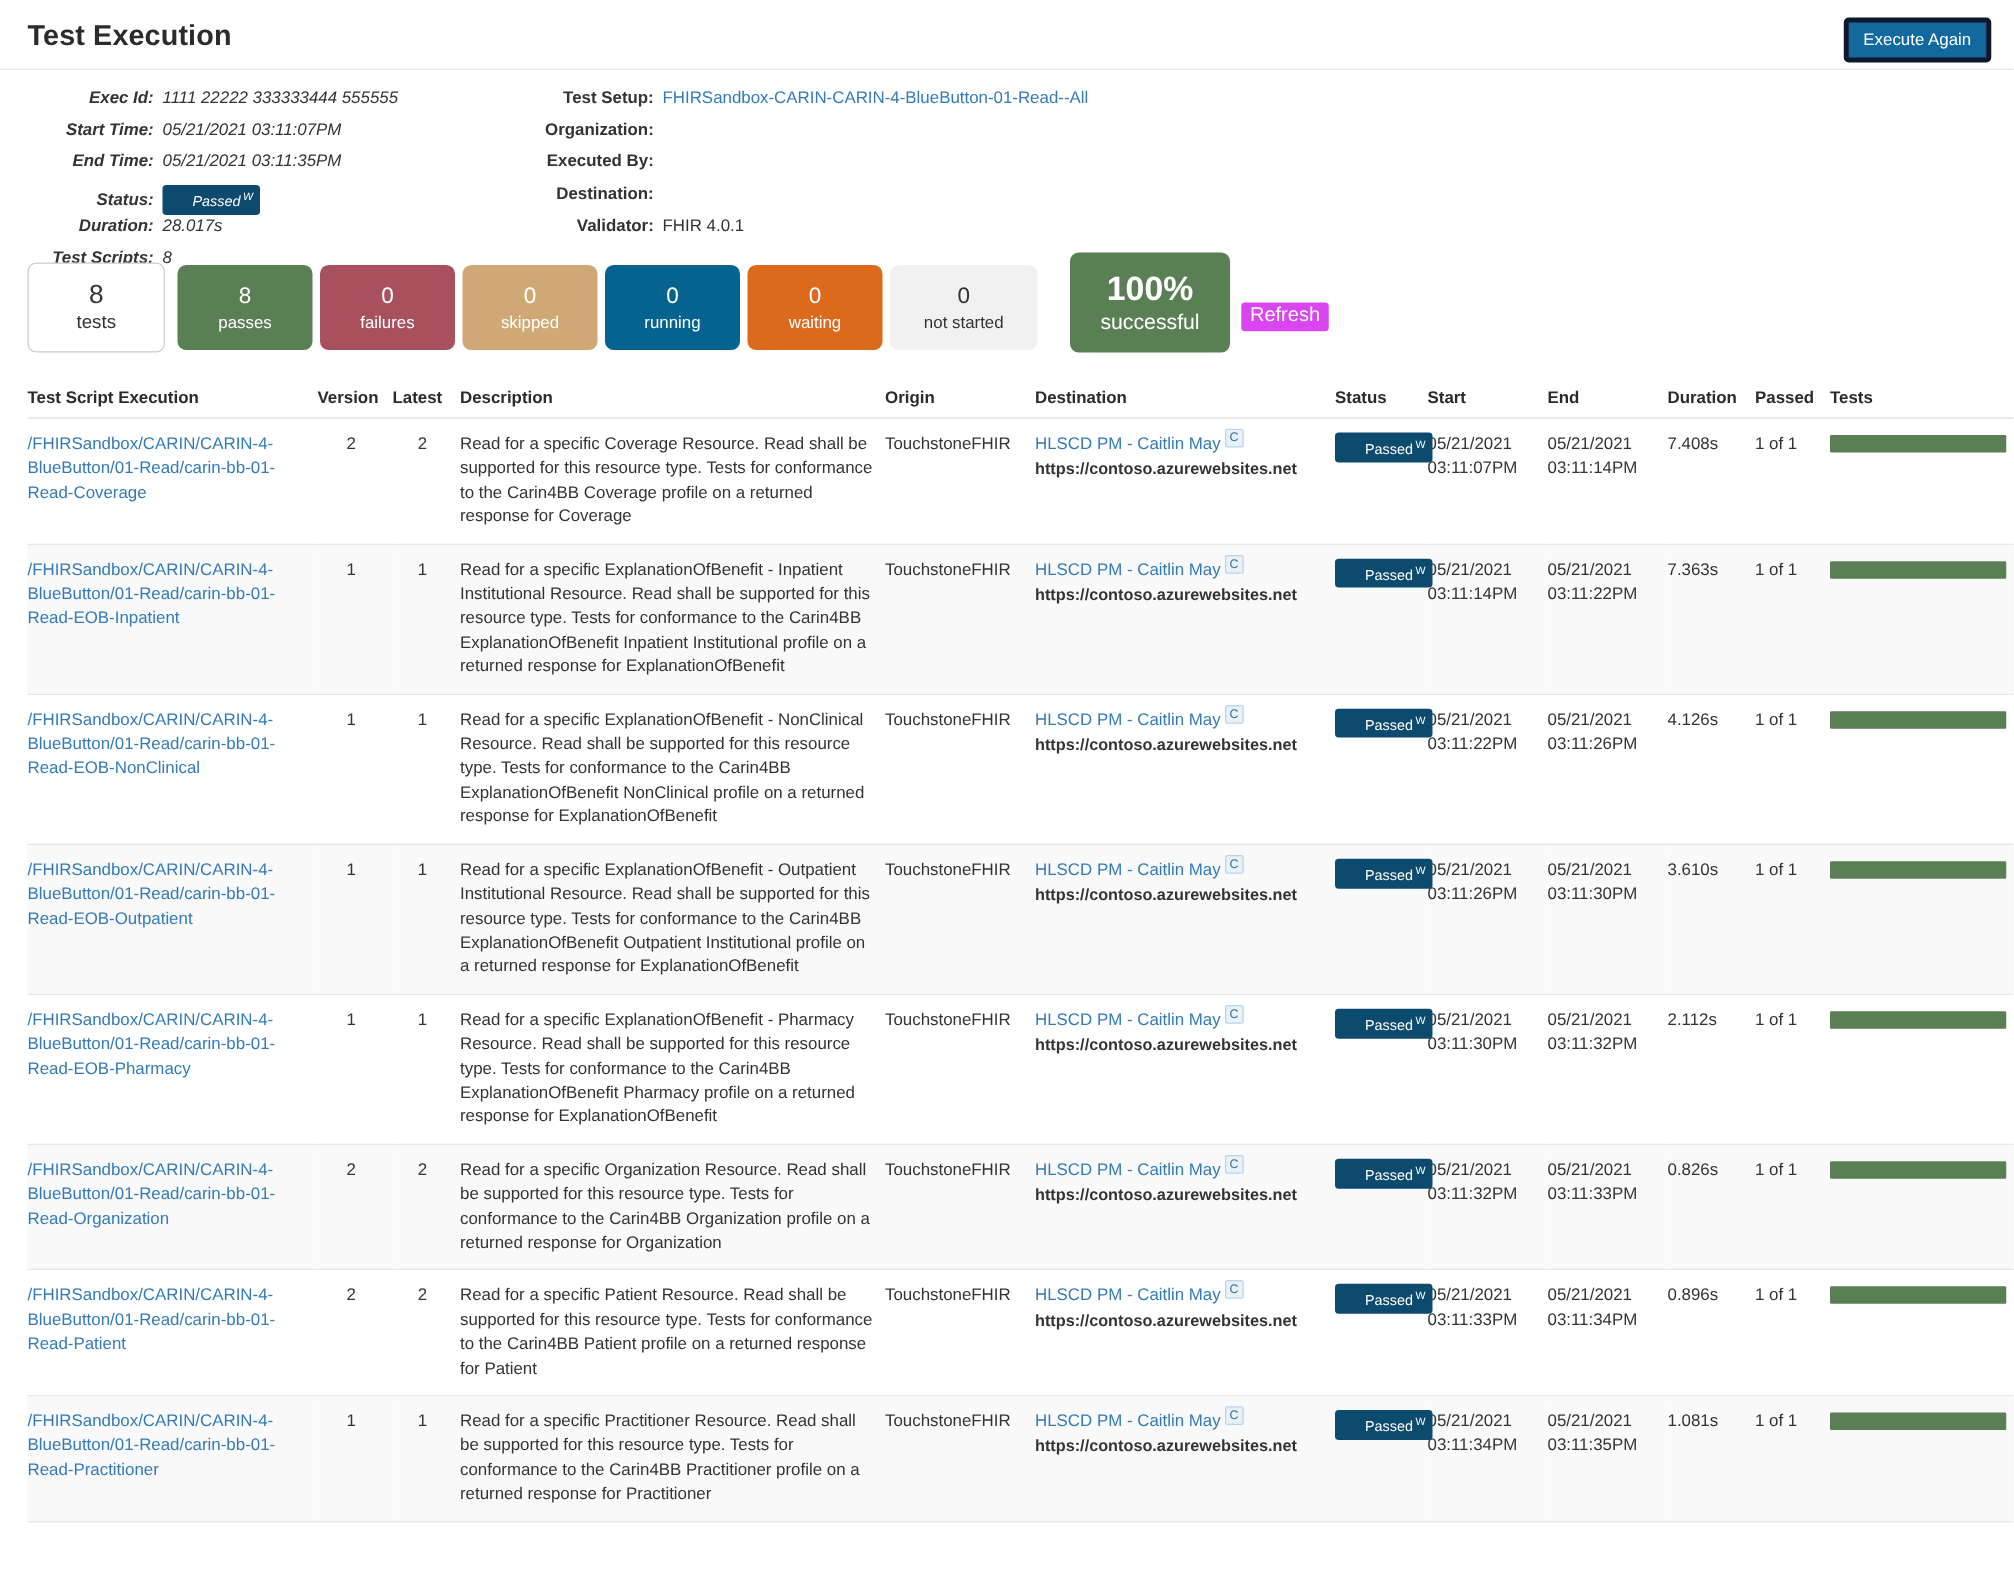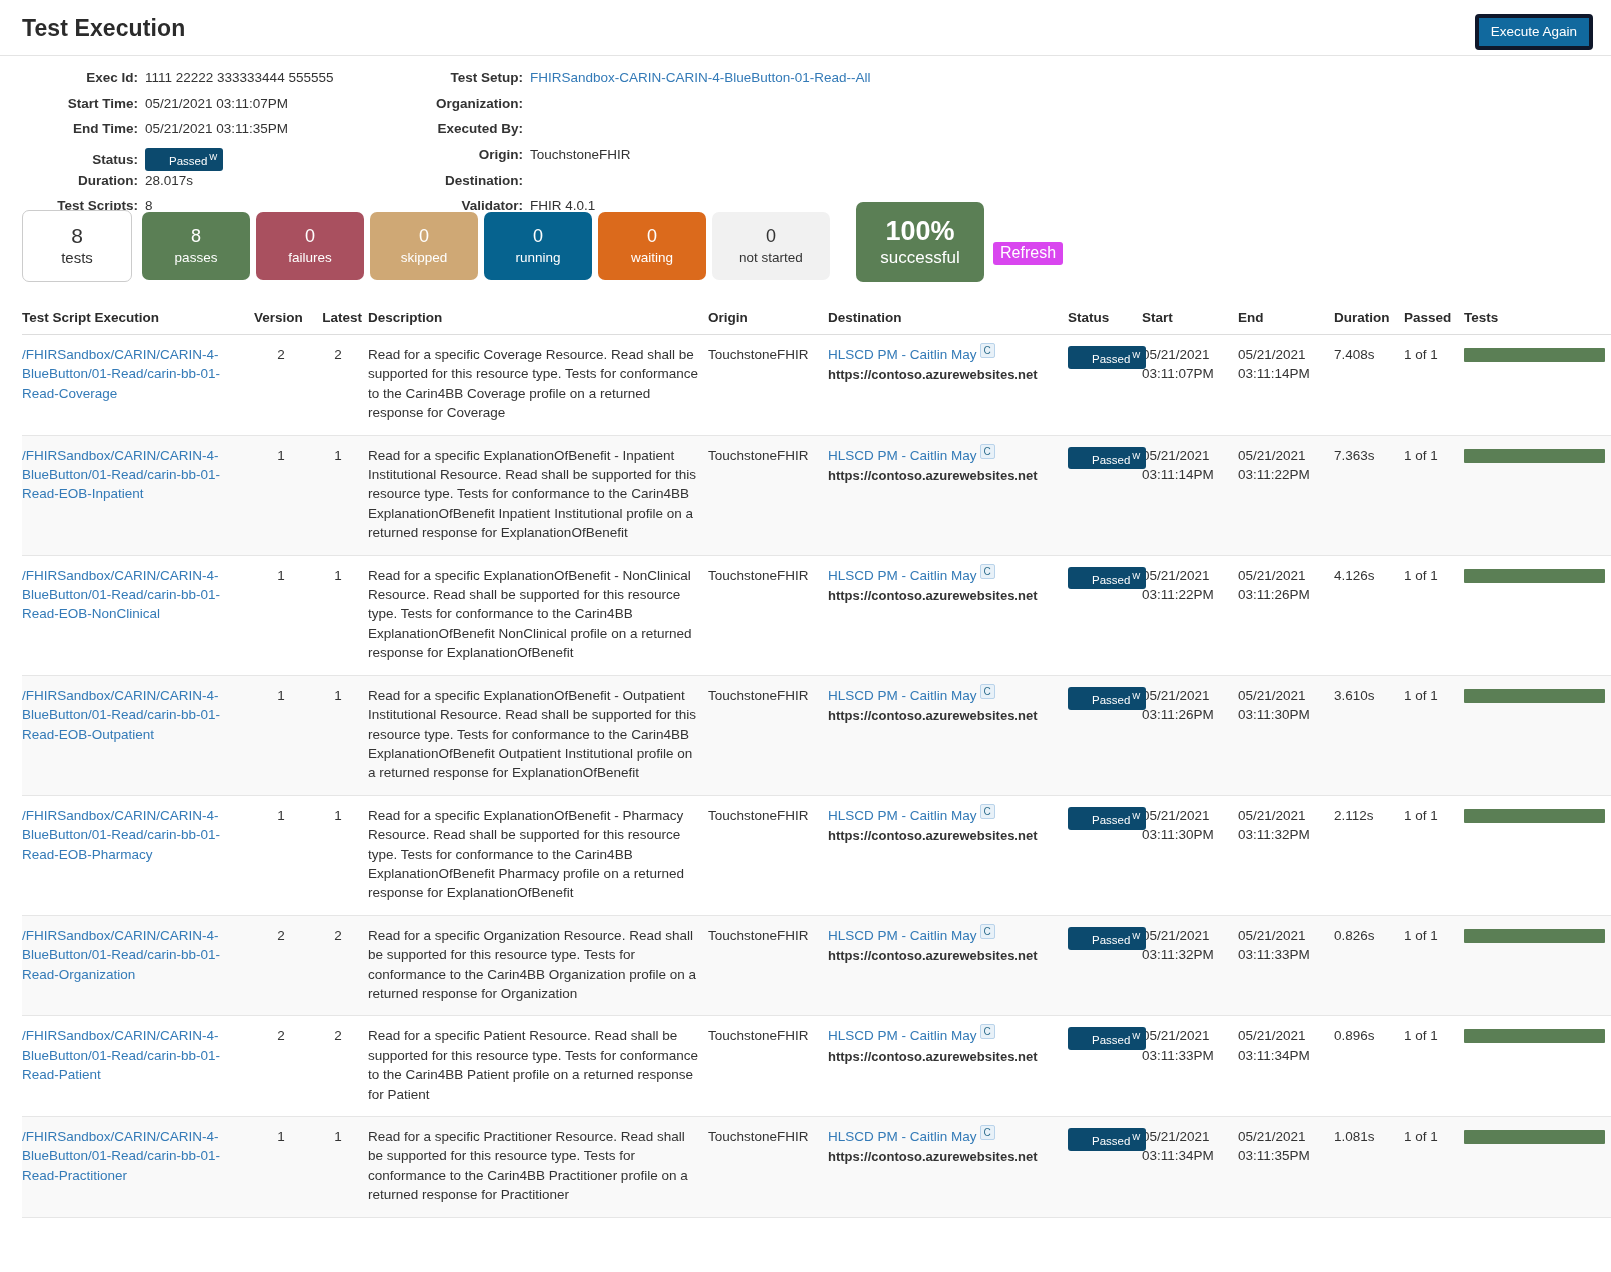--- a/index.html
+++ b/index.html
@@ -50,7 +50,7 @@
     position: absolute;
     top: 14px;
   }
-  .meta-col.left { left: 16px; width: 420px; }
+  .meta-col.left { left: 1px; width: 420px; font-style: italic; }
   .meta-col.right { left: 420px; width: 700px; }
   .meta-row {
     display: flex;

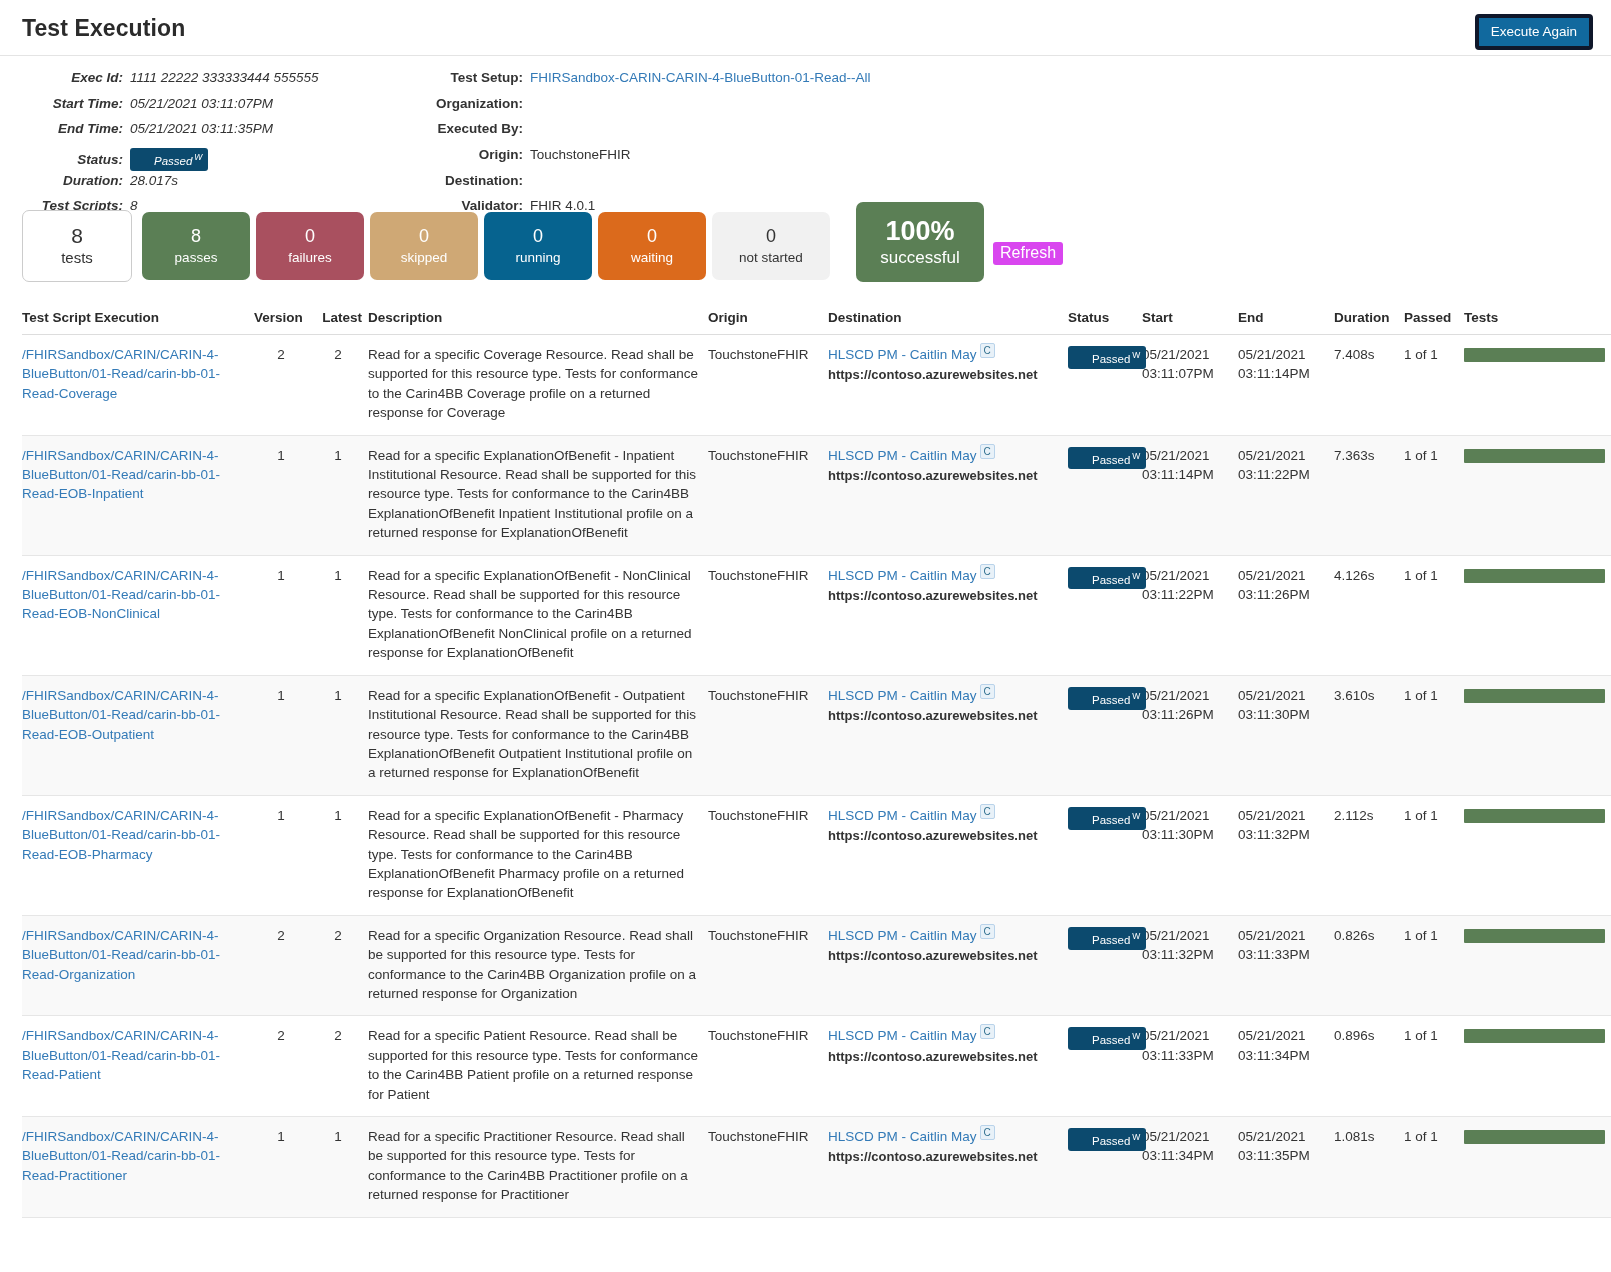--- a/index.html
+++ b/index.html
@@ -262,10 +262,6 @@
       <div class="meta-row">
         <div class="meta-label">Executed By:</div>
         <div class="meta-value"></div>
-      </div>
-      <div class="meta-row">
-        <div class="meta-label">Origin:</div>
-        <div class="meta-value">TouchstoneFHIR</div>
       </div>
       <div class="meta-row">
         <div class="meta-label">Destination:</div>

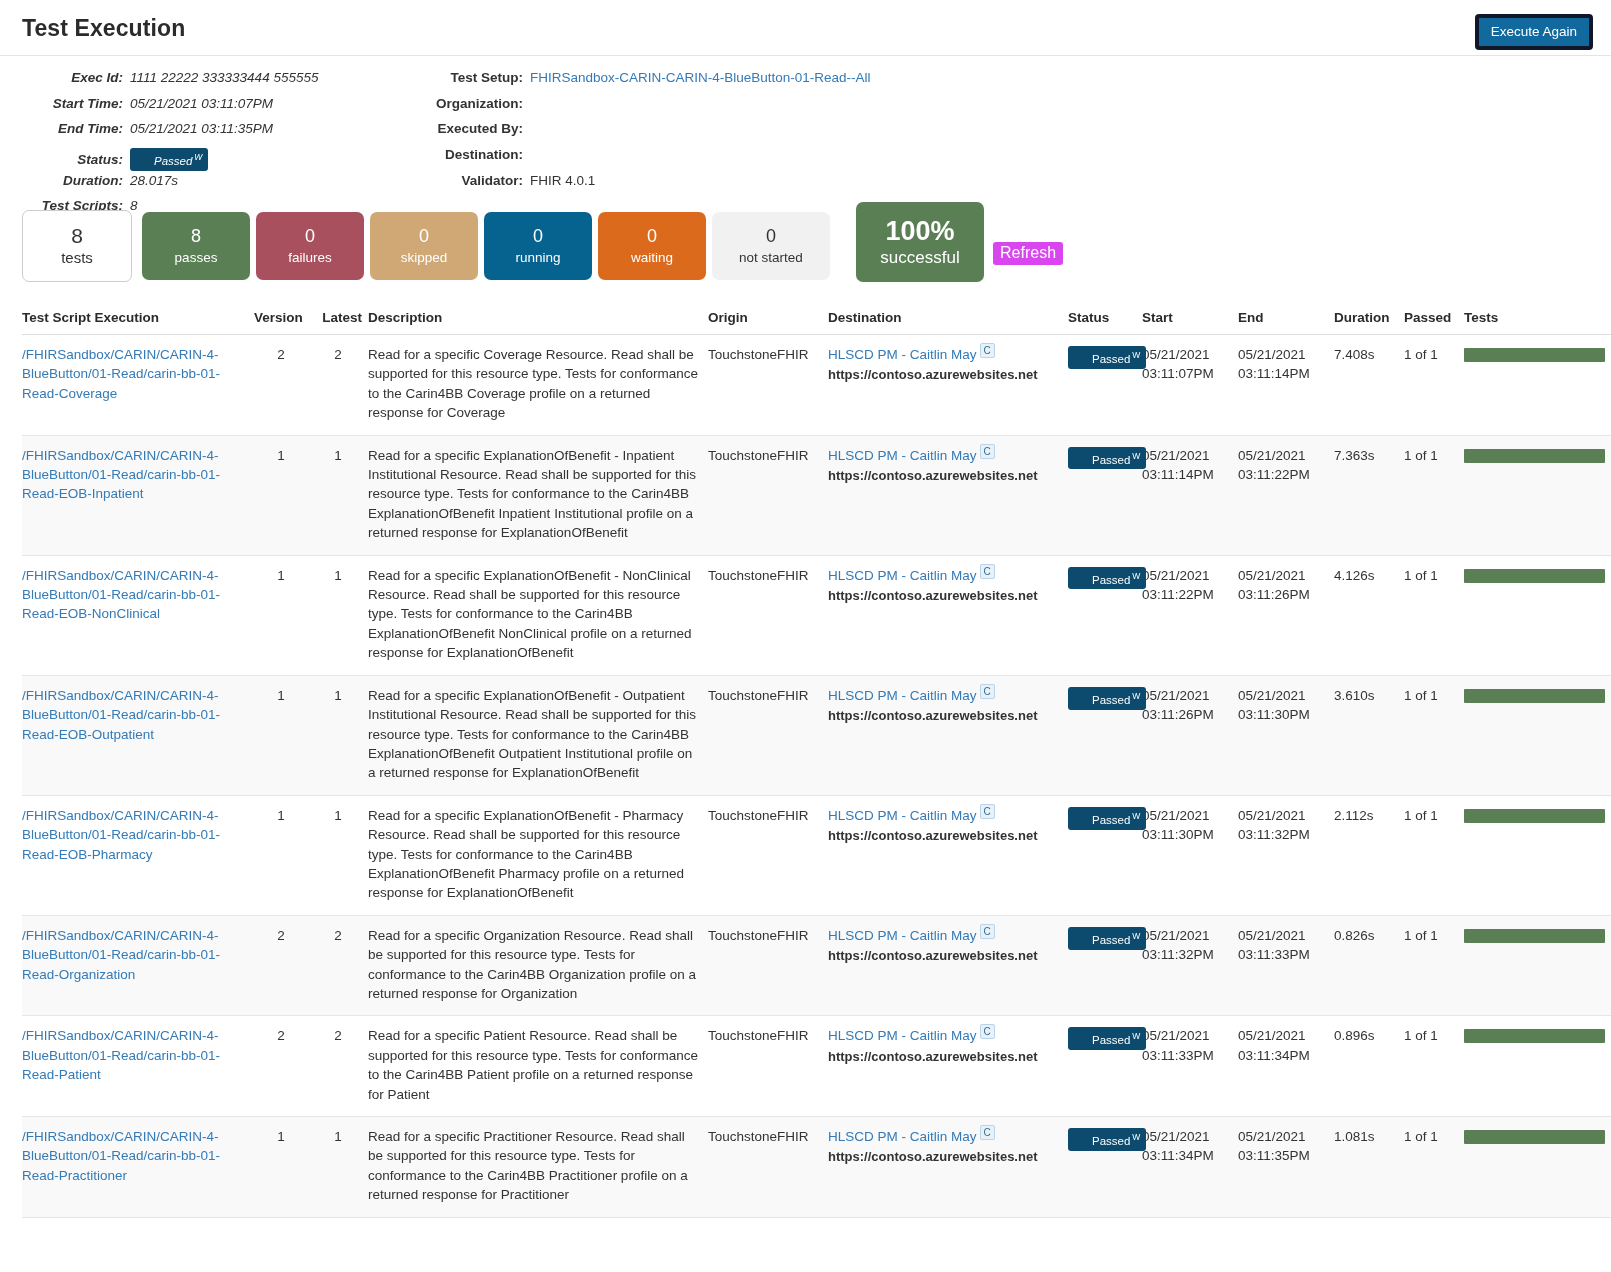--- a/index.html
+++ b/index.html
@@ -330,7 +330,7 @@
       <tr id="header-row">
           <th>Test Script Execution</th>
           <th style="text-align: left;">Version</th>
-          <th style="text-align: right;">Latest</th>
+          <th style="text-align: left;">Latest</th>
           <th>Description</th>
           <th>Origin</th>
           <th>Destination</th>

